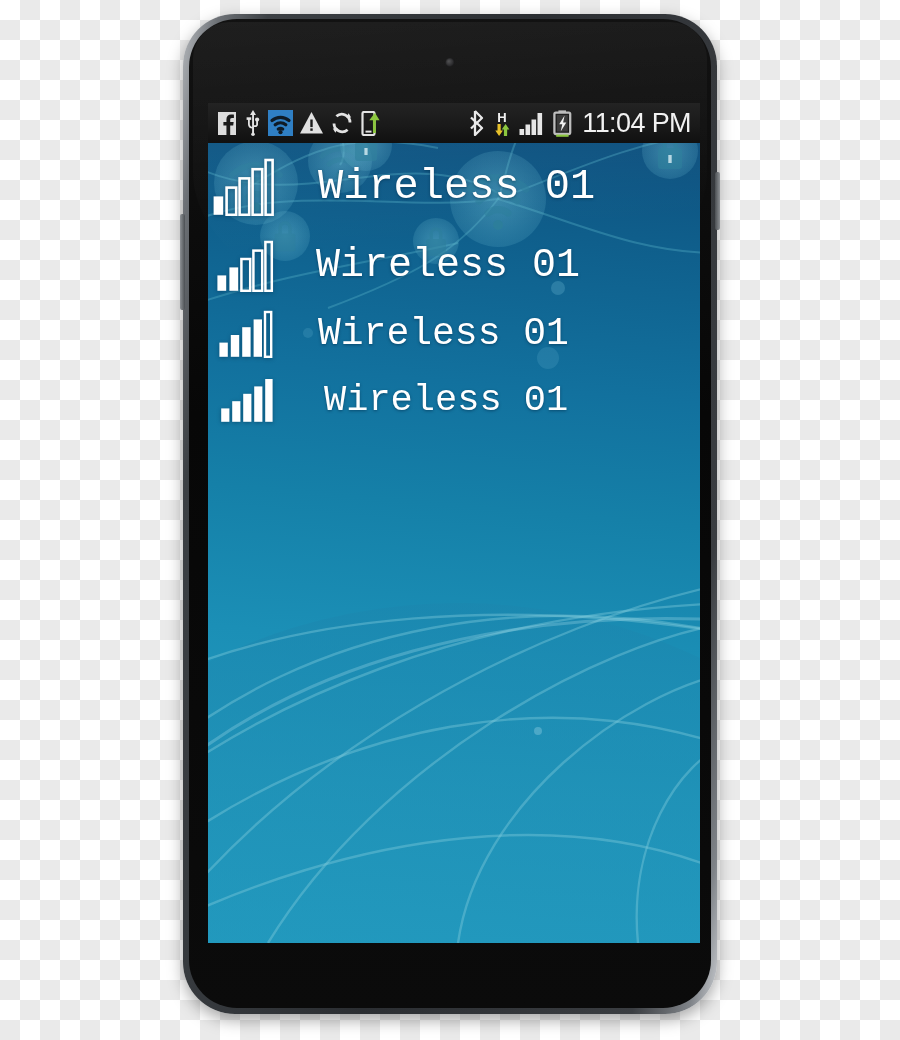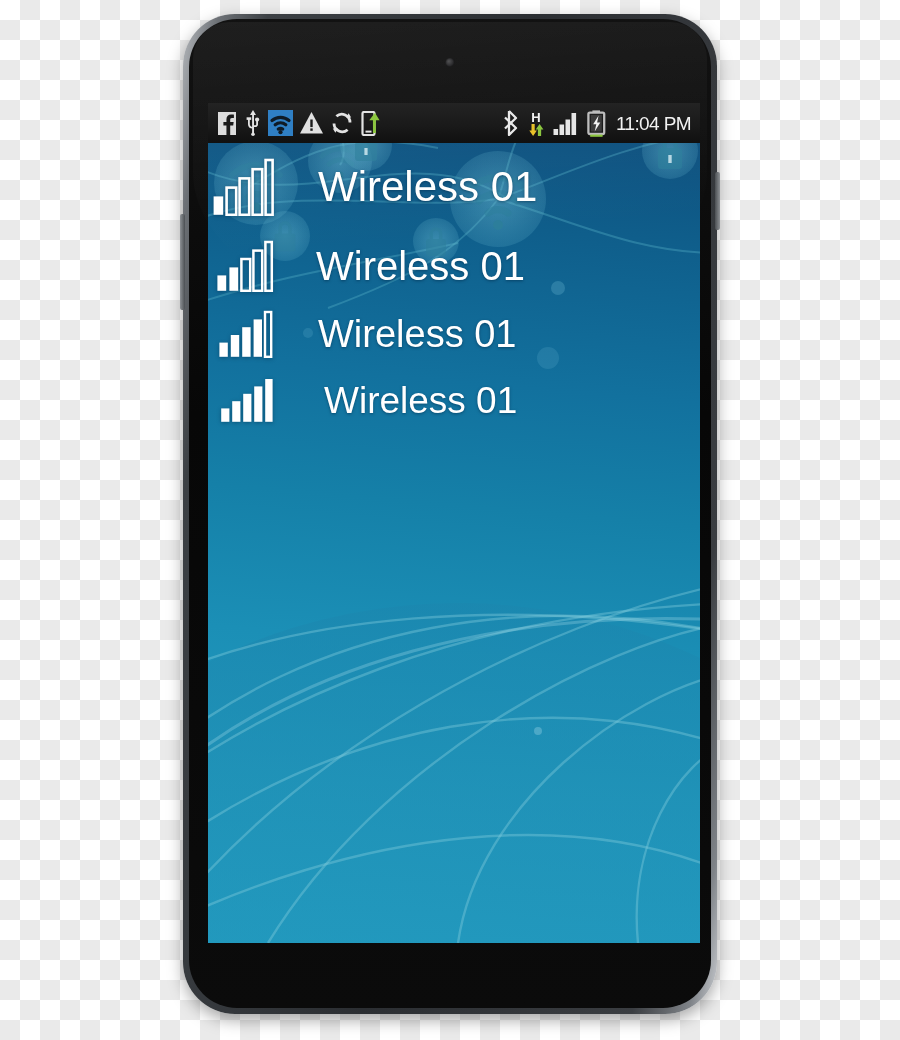--- a/index.html
+++ b/index.html
@@ -114,7 +114,7 @@
   .sb-ico { display: block; }
   .sb-clock {
     color: #f2f2f2;
-    font-size: 19px;
+    font-size: 27px;
     line-height: 1;
     letter-spacing: -0.6px;
     font-family: "Liberation Sans", sans-serif;

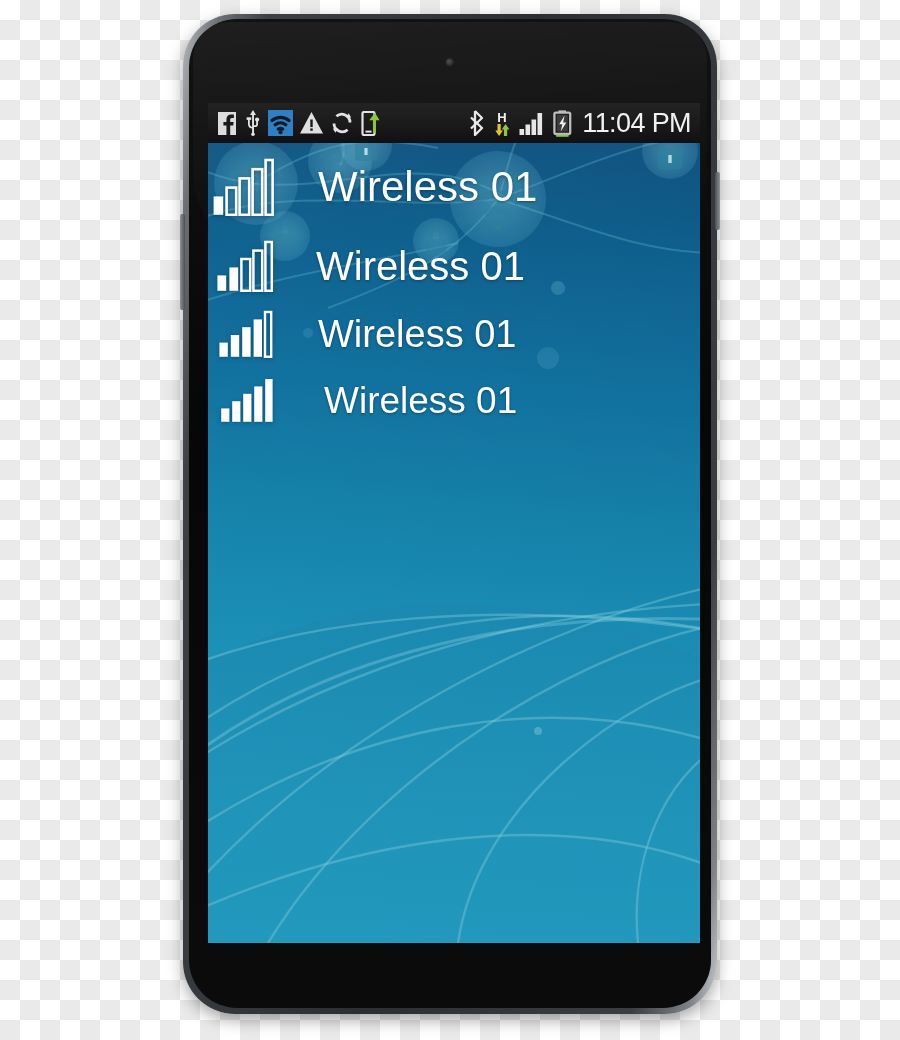--- a/index.html
+++ b/index.html
@@ -152,7 +152,7 @@
   .netrow .bars { width: 66px; flex: 0 0 66px; display: flex; justify-content: flex-end; }
   .netrow .ssid {
     color: #ffffff;
-    font-family: Liberation Sans, sans-serif;
+    font-family: Liberation Mono, monospace;
     font-size: 40px;
     line-height: 1;
     text-shadow: 0 1px 3px rgba(0,40,70,0.55);

